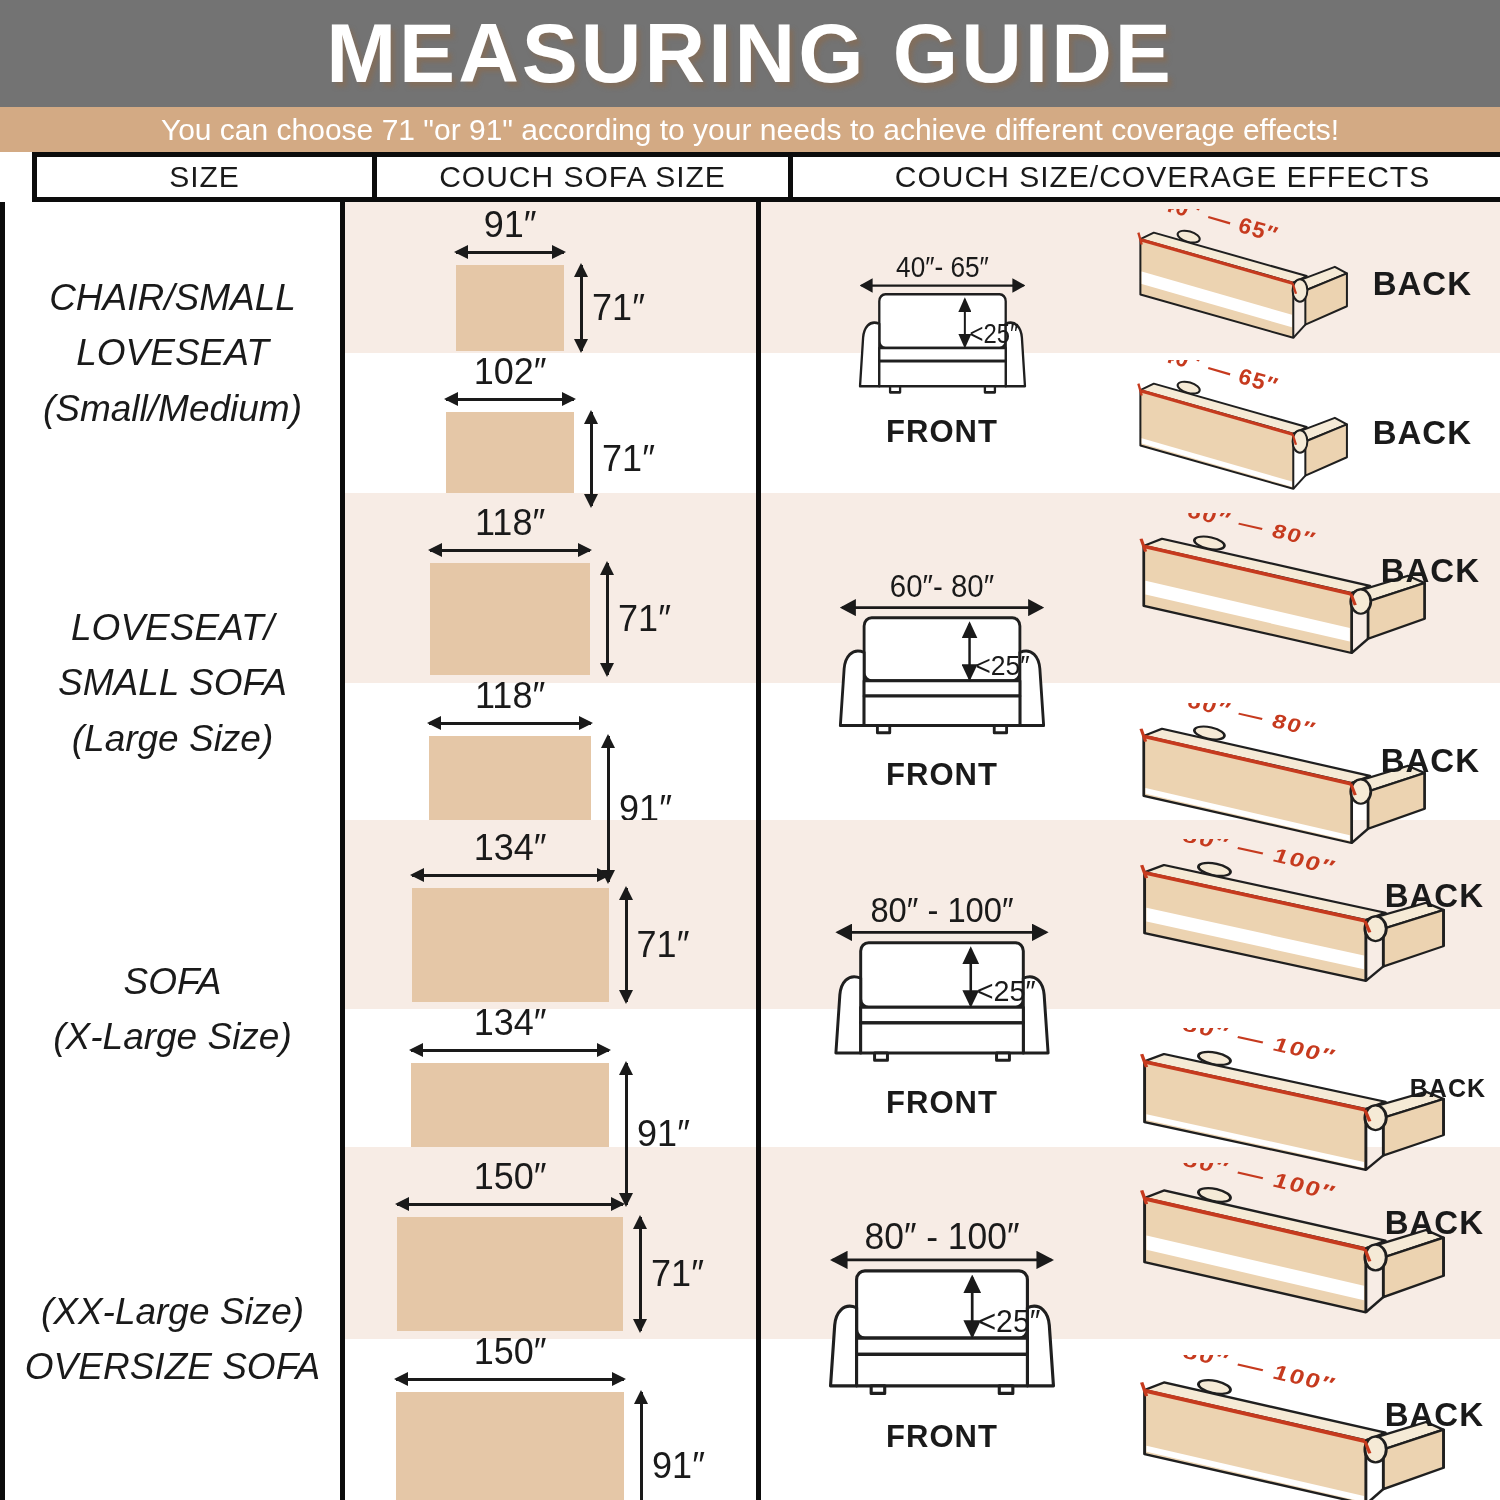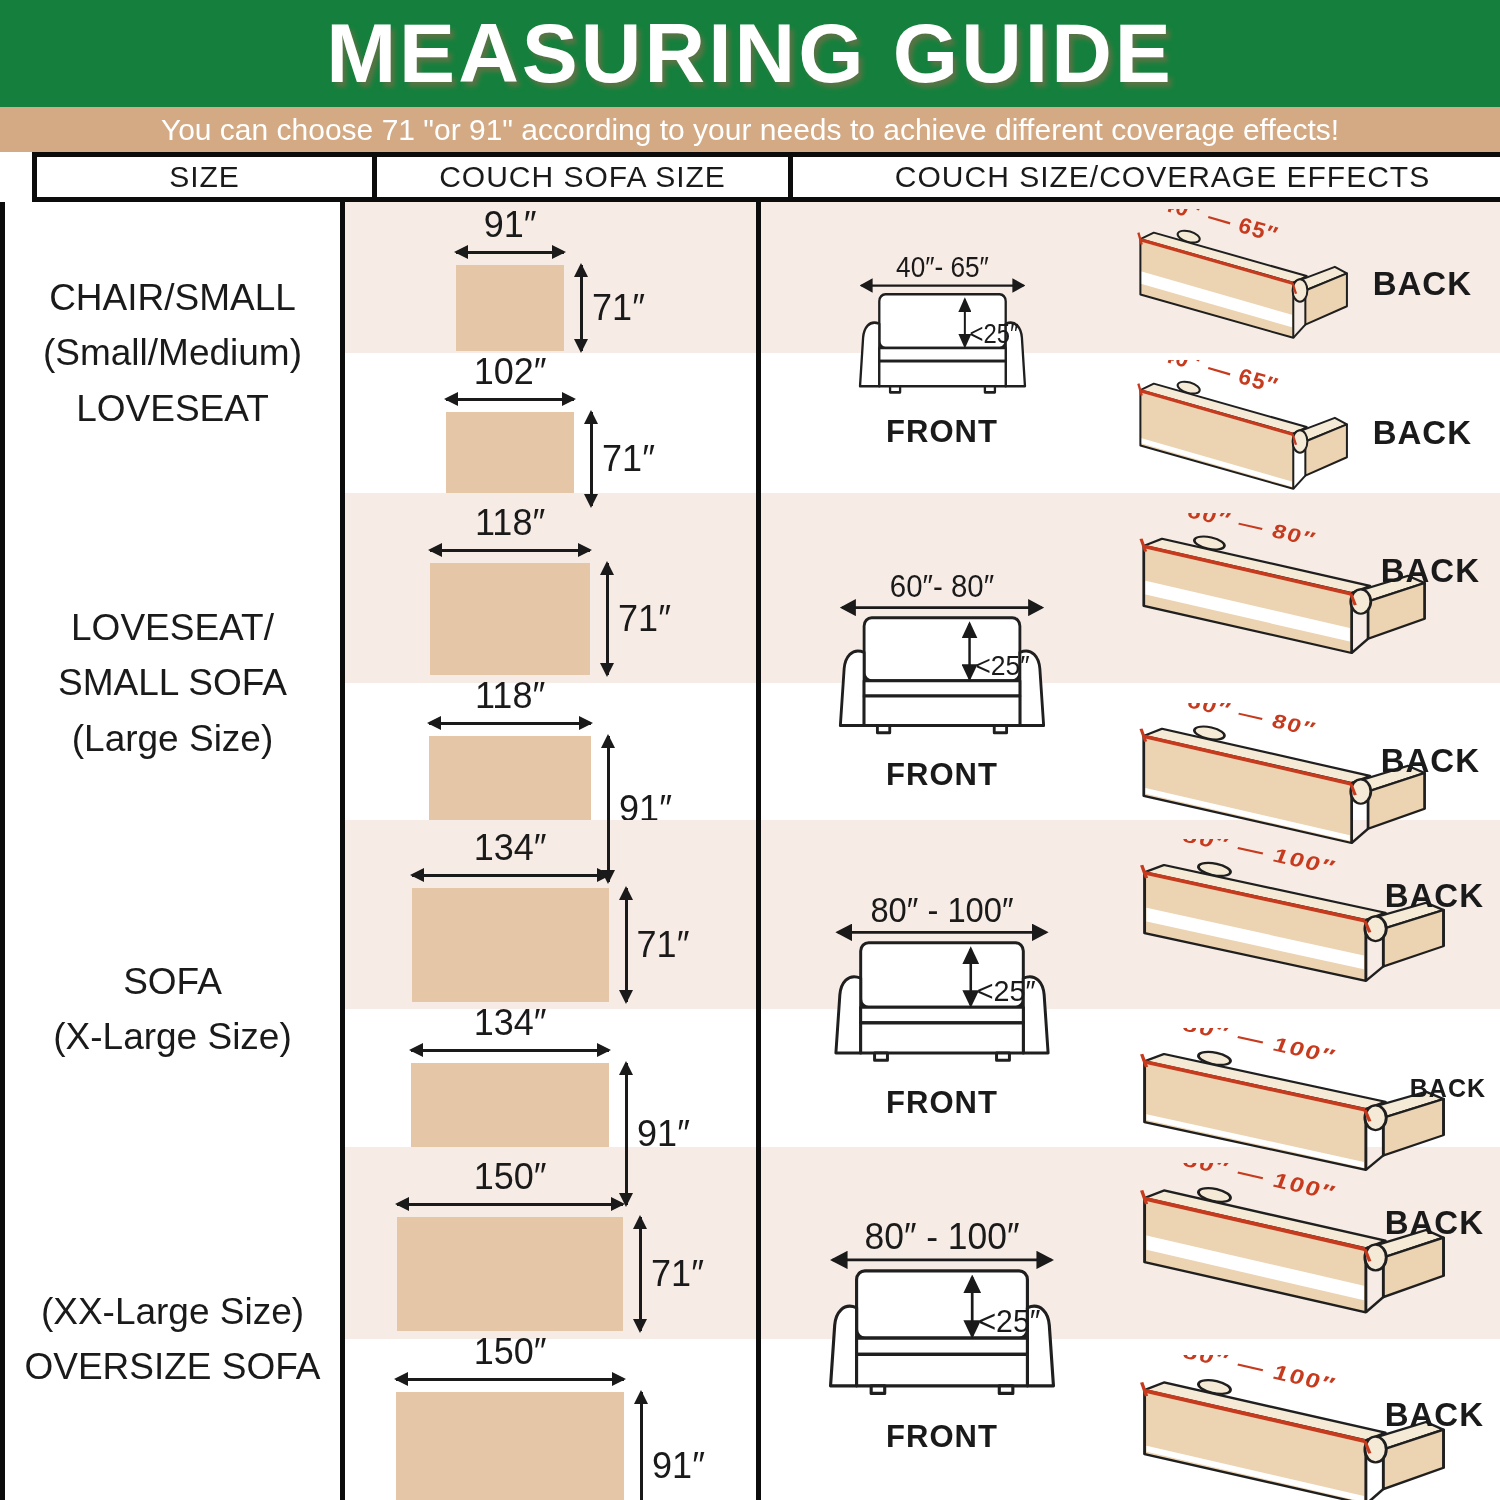--- a/index.html
+++ b/index.html
@@ -9,7 +9,7 @@
     font-family:"Liberation Sans", sans-serif; color:#1a1a1a; background:#fff;
   }
   
-  .header { height:107px; background:#15803d; display:flex; align-items:center; justify-content:center; }
+  .header { height:107px; background:#737373; display:flex; align-items:center; justify-content:center; }
   .title  { font-size:84px; font-weight:bold; letter-spacing:3px; color:#ffffff;
             text-shadow:4px 5px 4px rgba(140,105,75,.55); }
   .band   { height:45px; background:#d3aa84; display:flex; align-items:center; justify-content:center; }

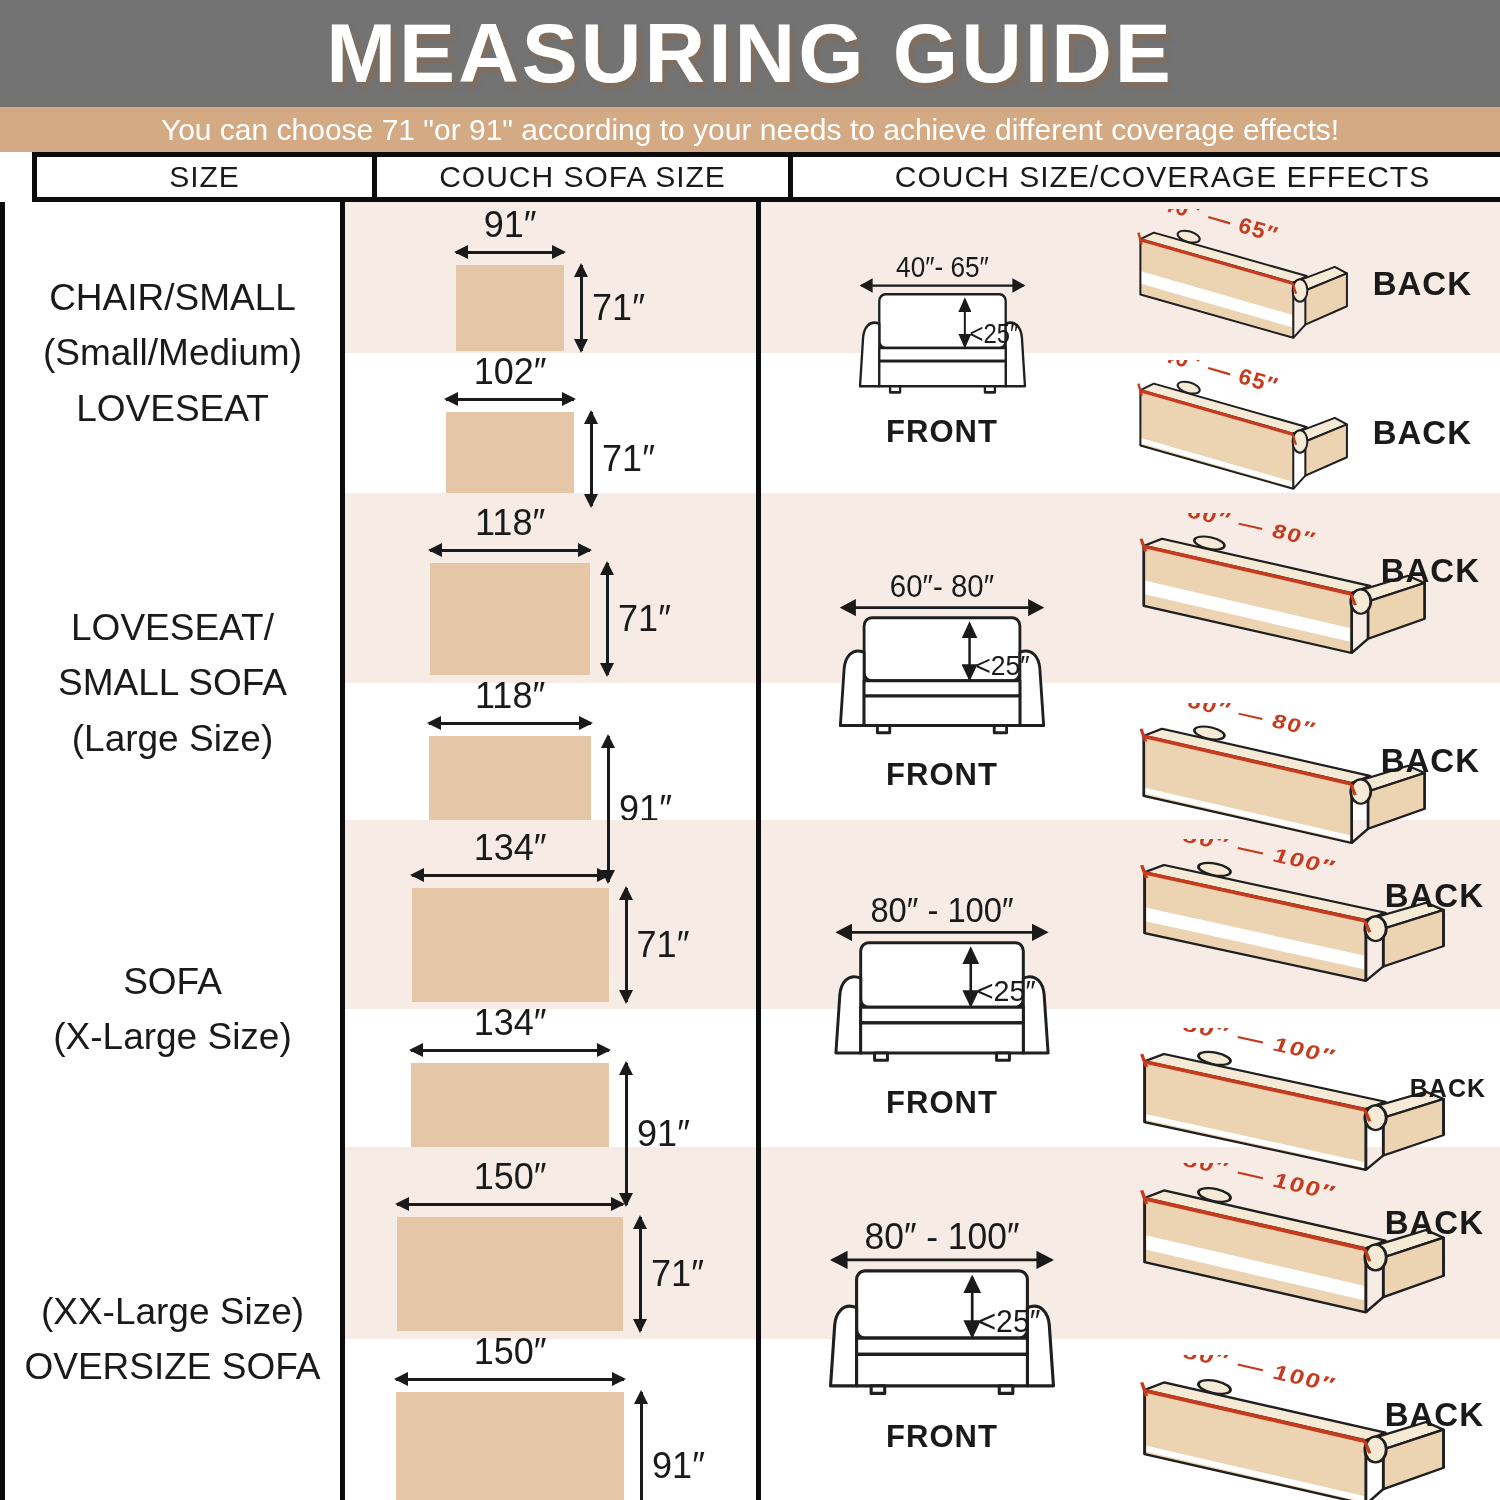--- a/index.html
+++ b/index.html
@@ -34,7 +34,7 @@
   .cell-split + .cell-split, .size-cell + .cell-split { border-left:5px solid #0c0c0c; }
 
   .size-cell { background:#fff; display:flex; align-items:center; justify-content:center; text-align:center; }
-  .size-text { font-size:37px; line-height:1.5; }
+  .size-text { font-style:italic; font-size:37px; line-height:1.5; }
   .size-line { display:block; }
 
   

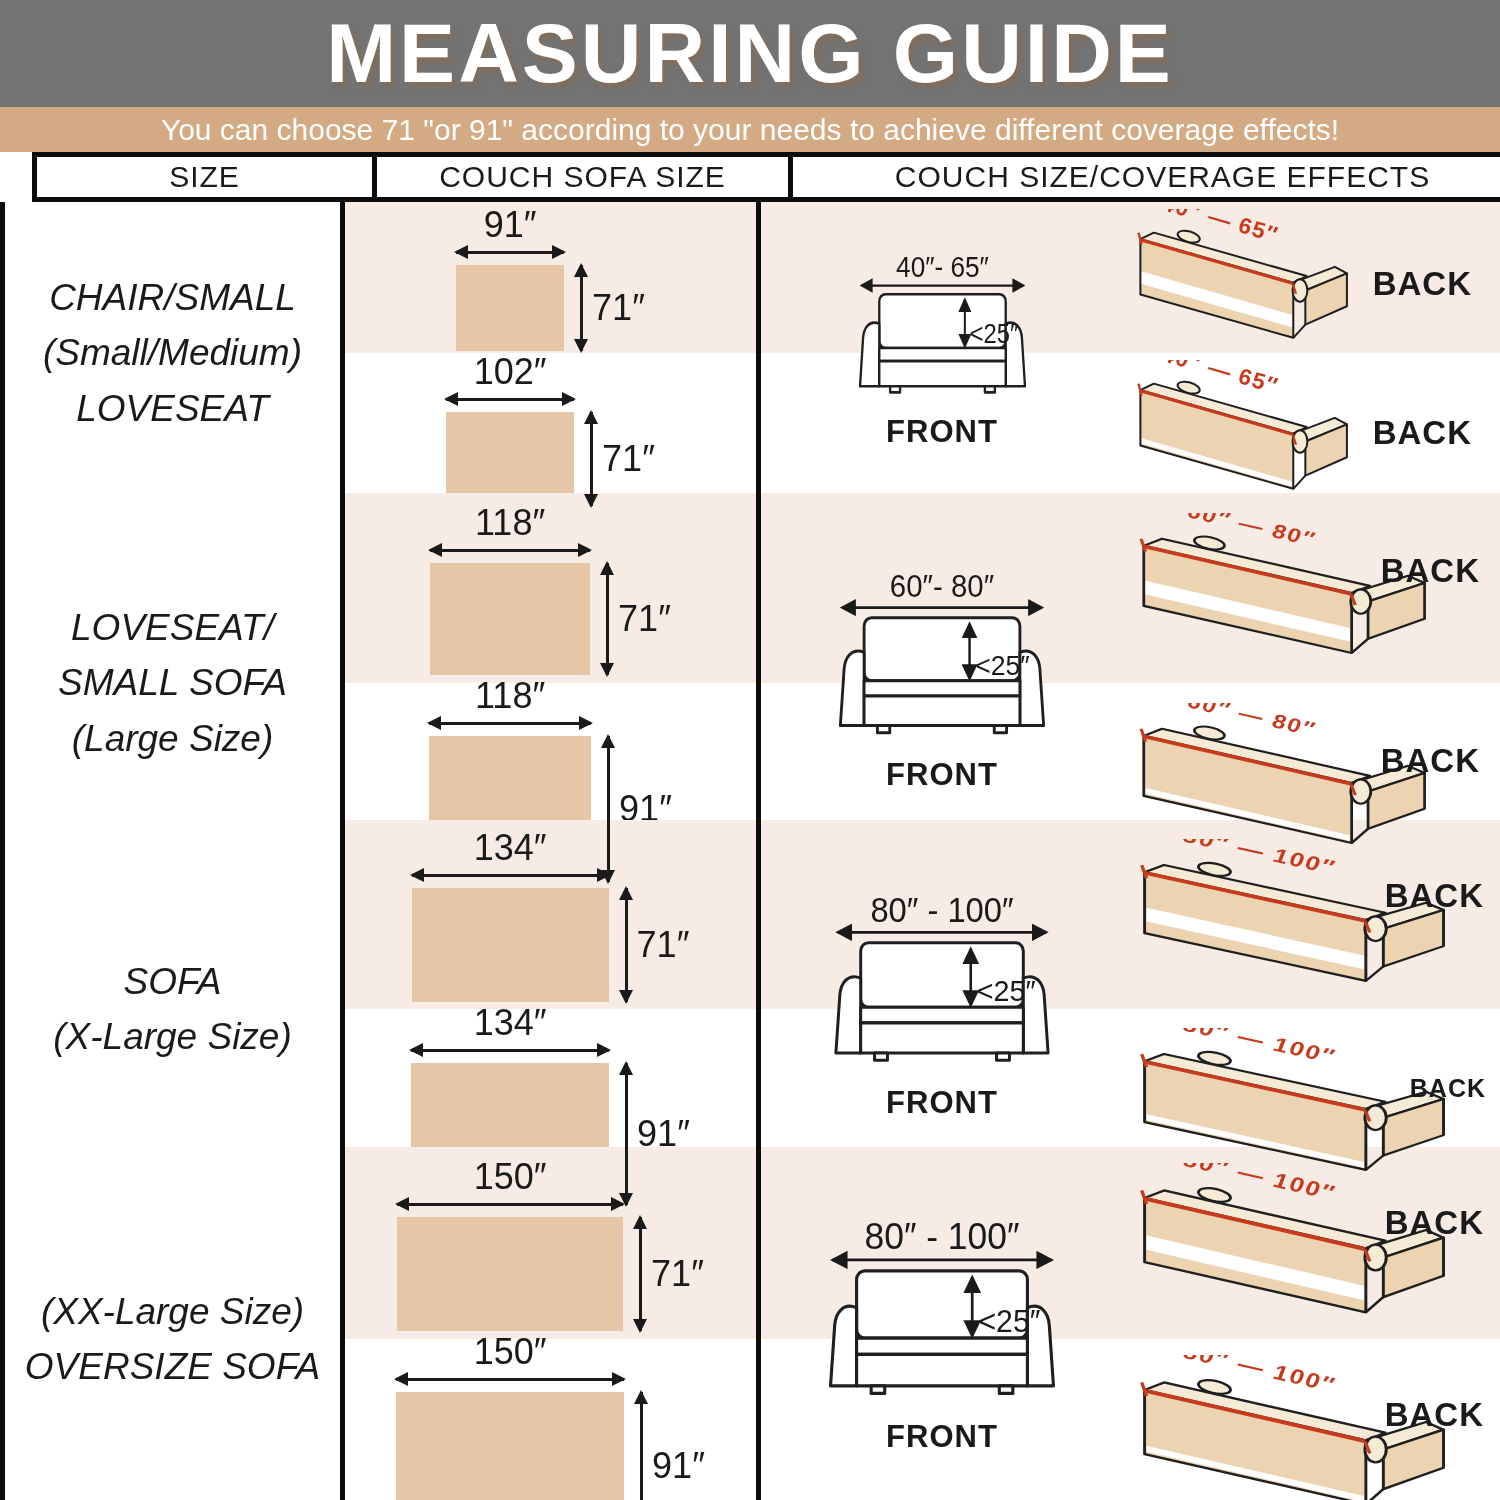--- a/index.html
+++ b/index.html
@@ -127,8 +127,8 @@
     <div class="size-cell">
       <div class="size-text">
         <span class="size-line">CHAIR/SMALL</span>
+        <span class="size-line">LOVESEAT</span>
         <span class="size-line">(Small/Medium)</span>
-        <span class="size-line">LOVESEAT</span>
       </div>
     </div>
     <div class="cell-split cover-cell">

